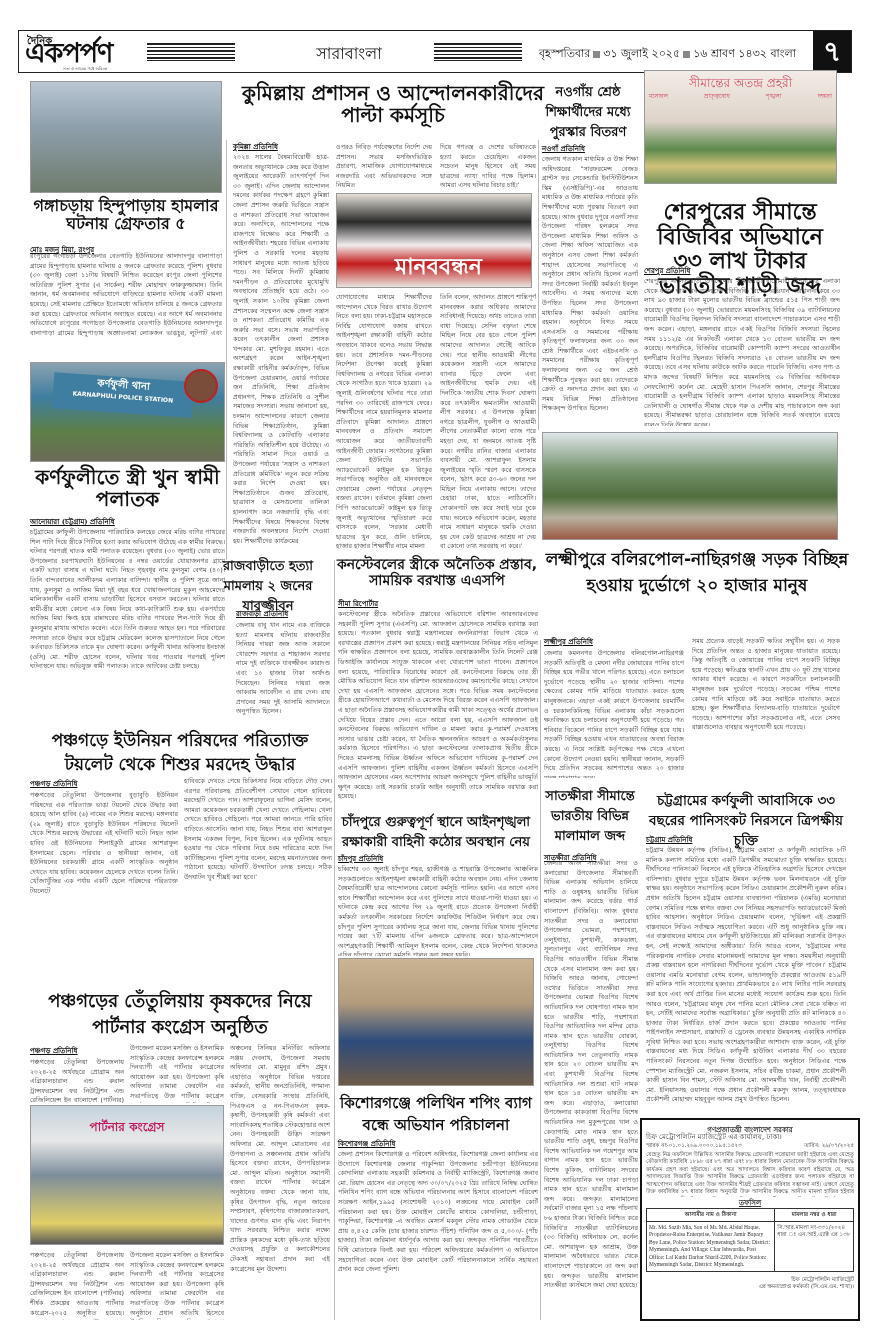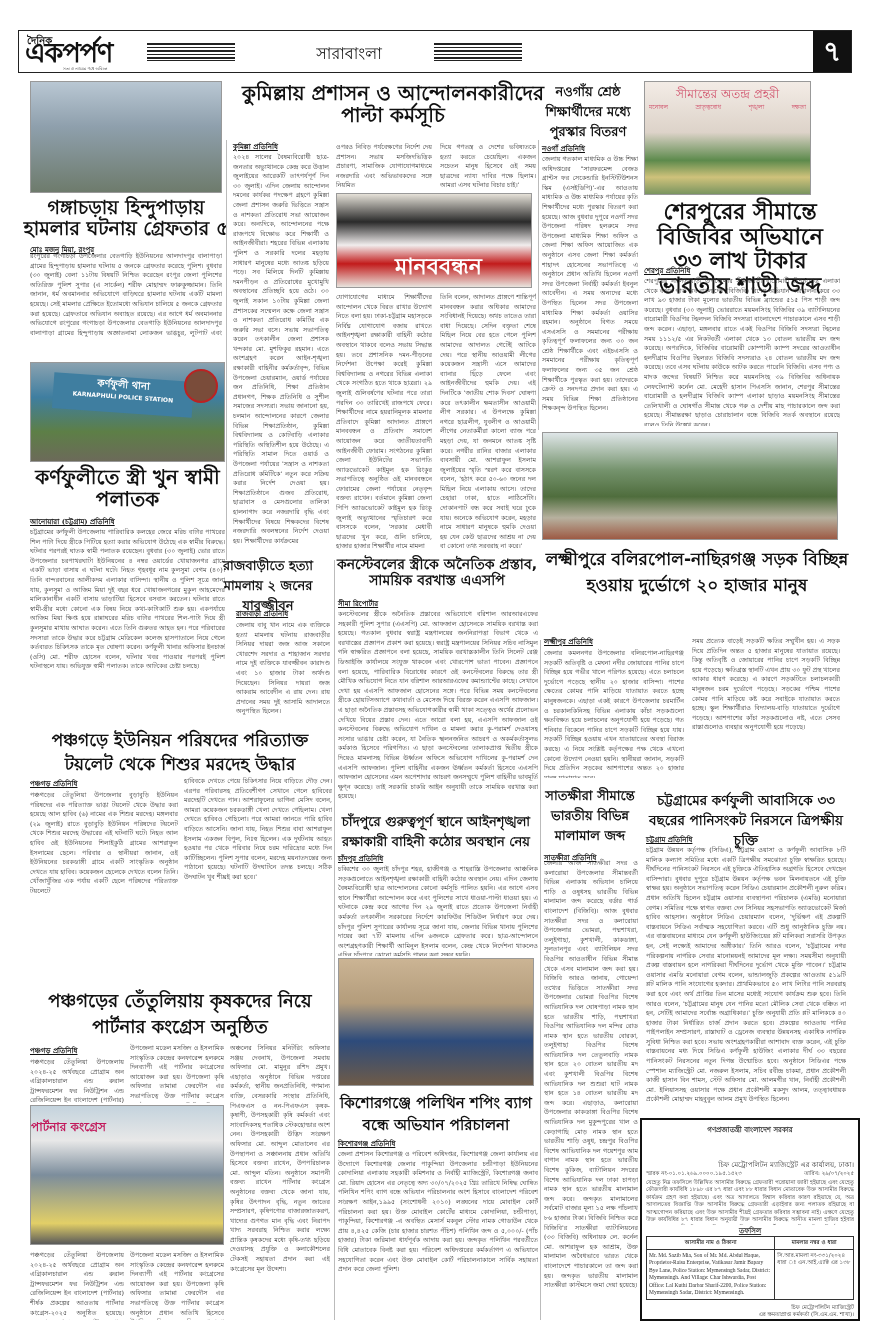--- a/index.html
+++ b/index.html
@@ -51,6 +51,9 @@
   <span class="lines" style="left:128px"></span>
   <span class="sec">সারাবাংলা</span>
   <span class="lines" style="left:415px"></span>
+  <span class="date">
+    <span>বৃহস্পতিবার</span><span class="sq"></span><span>৩১ জুলাই ২০২৫</span><span class="sq"></span><span>১৬ শ্রাবণ ১৪৩২ বাংলা</span>
+  </span>
   <span class="pageno">৭</span>
 </div>
 

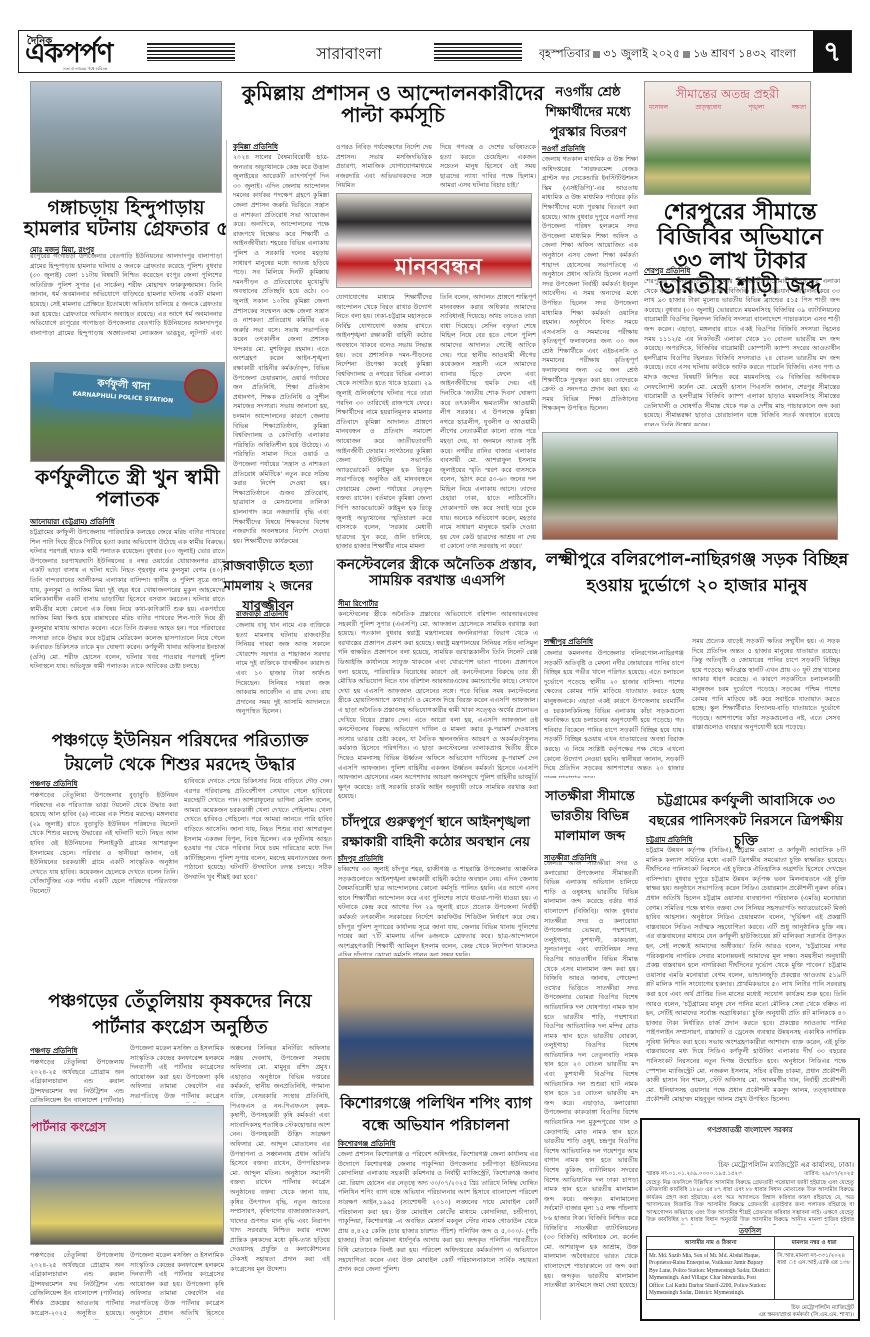--- a/index.html
+++ b/index.html
@@ -88,7 +88,7 @@
 <div class="by" style="left:542px;top:143px">নওগাঁ প্রতিনিধি</div>
 <div class="body" style="left:542px;top:154px;width:96px;height:268px">জেলায় গতকাল মাধ্যমিক ও উচ্চ শিক্ষা অধিদপ্তরের "সারফরমেন্স বেজড গ্রান্টস ফর সেকেন্ডারি ইনস্টিটিউশনস স্কিম (এসইডিপি)'-এর আওতায় মাধ্যমিক ও উচ্চ মাধ্যমিক পর্যায়ের কৃতি শিক্ষার্থীদের মধ্যে পুরস্কার বিতরণ করা হয়েছে। আজ বুধবার দুপুরে নওগাঁ সদর উপজেলা পরিষদ হলরুমে সদর উপজেলা মাধ্যমিক শিক্ষা অফিস ও জেলা শিক্ষা অফিস আয়োজিত এক অনুষ্ঠানে এসব জেলা শিক্ষা কর্মকর্তা শাহাদৎ হোসেনের সভাপতিত্বে এ অনুষ্ঠানে প্রধান অতিথি ছিলেন নওগাঁ সদর উপজেলা নির্বাহী কর্মকর্তা ইবনুল আবেদীন। এ সময় অন্যদের মধ্যে উপস্থিত ছিলেন সদর উপজেলা মাধ্যমিক শিক্ষা কর্মকর্তা ওয়াসির রহমান। অনুষ্ঠানে বিগত সময়ে এসএসসি ও সমমানের পরীক্ষায় কৃতিত্বপূর্ণ ফলাফলের জন্য ৩০ জন শ্রেষ্ঠ শিক্ষার্থীকে এবং এইচএসসি ও সমমানের পরীক্ষায় কৃতিত্বপূর্ণ ফলাফলের জন্য ৩৫ জন শ্রেষ্ঠ শিক্ষার্থীকে পুরস্কৃত করা হয়। তাদেরকে ক্রেস্ট ও সনদপত্র প্রদান করা হয়। এ সময় বিভিন্ন শিক্ষা প্রতিষ্ঠানের শিক্ষকবৃন্দ উপস্থিত ছিলেন।</div>
 
-<div class="img ph-bgb" style="left:644px;top:81px;width:167px;height:114px">
+<div class="img ph-bgb" style="left:644px;top:70px;width:193px;height:114px">
   <div style="position:absolute;left:0;right:0;top:3px;text-align:center;color:#d0506a;font-size:12px;font-family:'DejaVu Sans',sans-serif">সীমান্তের অতন্দ্র প্রহরী</div>
   <div style="position:absolute;left:4px;right:4px;top:20px;display:flex;justify-content:space-between;color:#d0506a;font-size:6px">
     <span>মনোবল</span>

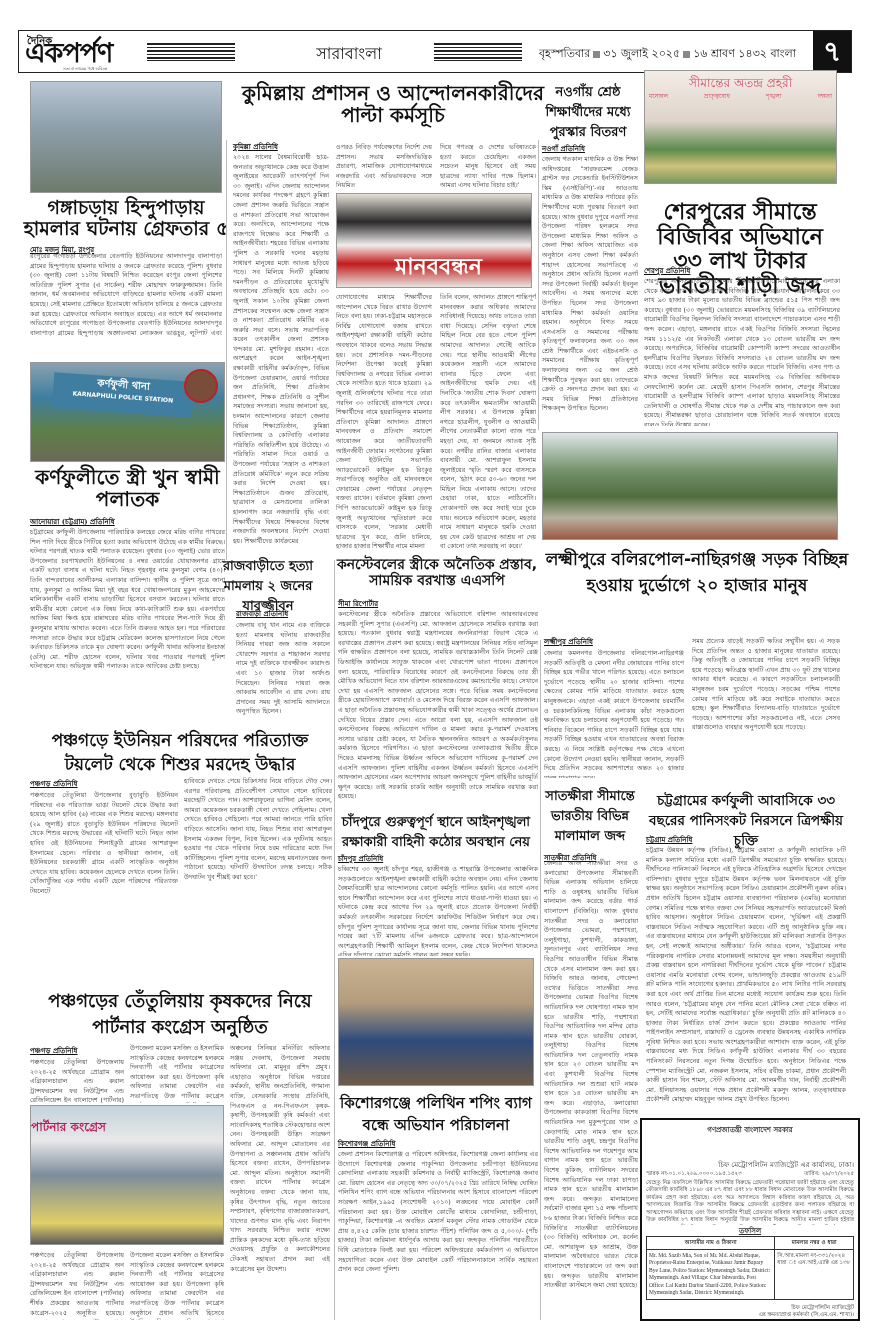--- a/index.html
+++ b/index.html
@@ -58,7 +58,7 @@
 </div>
 
 <div class="img ph-police" style="left:30px;top:81px;width:192px;height:112px"></div>
-<div class="hl" style="left:22px;top:197px;width:208px;font-size:19px">গঙ্গাচড়ায় হিন্দুপাড়ায় হামলার ঘটনায় গ্রেফতার ৫</div>
+<div class="hl" style="left:22px;top:197px;width:208px;font-size:16px">গঙ্গাচড়ায় হিন্দুপাড়ায় হামলার ঘটনায় গ্রেফতার ৫</div>
 <div class="by" style="left:30px;top:244px">মোঃ মজনু মিয়া, রংপুর</div>
 <div class="body" style="left:30px;top:251px;width:192px;height:87px">রংপুরের গংগাচড়া উপজেলার বেতগাড়ি ইউনিয়নের আলদাদপুর বালাপাড়া গ্রামের হিন্দুপাড়ায় হামলার ঘটনায় ৫ জনকে গ্রেফতার করেছে পুলিশ। বুধবার (৩০ জুলাই) বেলা ১১টায় বিষয়টি নিশ্চিত করেছেন রংপুর জেলা পুলিশের অতিরিক্ত পুলিশ সুপার (এ সার্কেল) শরীফ মোহাম্মদ ফারুকুজ্জামান। তিনি জানান, ধর্ম অবমাননার অভিযোগে বাড়িঘরে হামলার ঘটনায় একটি মামলা হয়েছে। সেই মামলার প্রেক্ষিতে ইতোমধ্যে অভিযান চালিয়ে ৫ জনকে গ্রেফতার করা হয়েছে। গ্রেফতারে অভিযান অব্যাহত রয়েছে। এর আগে ধর্ম অবমাননার অভিযোগে রংপুরের গংগাচড়া উপজেলার বেতগাড়ি ইউনিয়নের আলদাদপুর বালাপাড়া গ্রামের হিন্দুপাড়ায় অজ্ঞাতনামা লোকজন ভাঙচুর, লুটপাট এবং পুলিশের ওপর আক্রমণ করে। এতে কয়েকটি বসতবাড়ি ক্ষতিগ্রস্ত হয়। এ ঘটনায় ২৯ জুলাই মঙ্গলবার বিকেলে শ্রী রবীন্দ্রনাথ রায় (৫৫) বাদী হয়ে অজ্ঞাতনামা ১২'শ জনের বিরুদ্ধে মামলা করেন।</div>
 

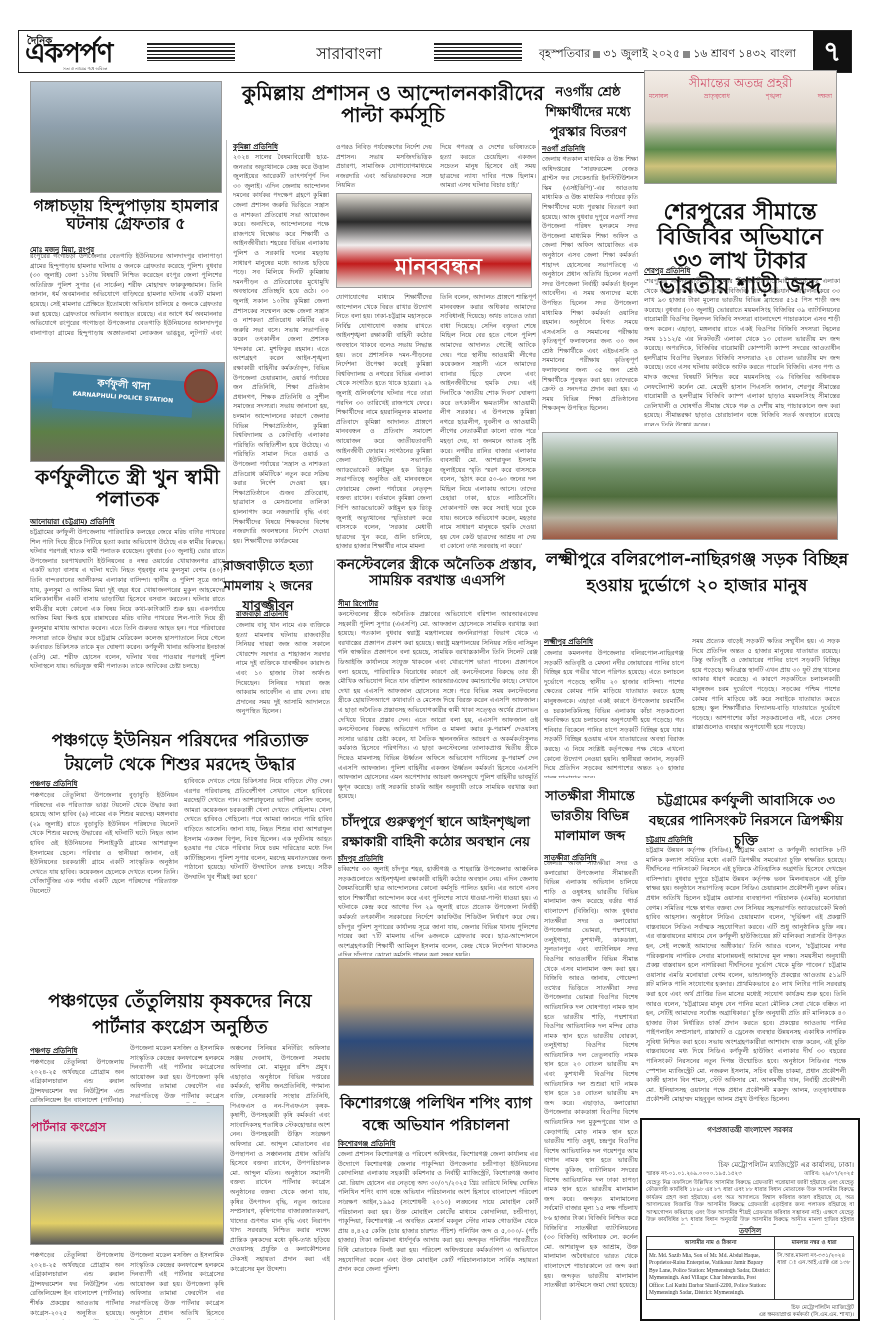--- a/index.html
+++ b/index.html
@@ -140,7 +140,7 @@
 <div class="body" style="left:130px;top:1043px;width:94px;height:60px">উপজেলা মডেল মসজিদ ও ইসলামিক সাংস্কৃতিক কেন্দ্রের কনফারেন্স হলরুমে দিনব্যাপী এই পার্টনার কংগ্রেসের আয়োজন করা হয়। উপজেলা কৃষি অফিসার তামান্না ফেরদৌস এর সভাপতিত্বে উক্ত পার্টনার কংগ্রেস অনুষ্ঠানে প্রধান অতিথি হিসেবে উপস্থিত ছিলেন, কৃষি সম্প্রসারণ অধিদপ্তর পঞ্চগড় এর উপপরিচালক মো. আব্দুল মতিন। বিশেষ অতিথি হিসেবে উপস্থিত ছিলেন, পার্টনার প্রকল্প দিনাজপুর</div>
 <div class="body" style="left:230px;top:1043px;width:100px;height:278px">অঞ্চলের সিনিয়র মনিটরিং অফিসার সঞ্জয় দেবনাথ, উপজেলা সমবায় অফিসার মো. মামুনুর রশিদ প্রমুখ। এছাড়াও অনুষ্ঠানে বিভিন্ন দপ্তরের কর্মকর্তা, স্থানীয় জনপ্রতিনিধি, গণমান্য ব্যক্তি, বেসরকারি সংস্থার প্রতিনিধি, পিএফএস ও নন-পিএফএস কৃষক-কৃষাণী, উপসহকারী কৃষি কর্মকর্তা এবং সাংবাদিকসহ শতাধিক স্টেকহোল্ডার অংশ নেন। উপসহকারী উদ্ভিদ সংরক্ষণ অফিসার মো. আব্দুল মোতালেব এর উপস্থাপনা ও সঞ্চালনায় প্রধান অতিথি হিসেবে বক্তব্য রাখেন, উপপরিচালক মো. আব্দুল মতিন। অনুষ্ঠানে সমাপনী বক্তব্য রাখেন পার্টনার কংগ্রেস অনুষ্ঠানের বক্তব্য থেকে জানা যায়, কৃষির উৎপাদন বৃদ্ধি, নতুন জাতের সম্প্রসারণ, কৃষিপণ্যের বাজারজাতকরণ, খাদ্যের গুণগত মান বৃদ্ধি এবং নিরাপদ খাদ্য সরবরাহ নিশ্চিত করার লক্ষ্যে প্রান্তিক কৃষকদের মধ্যে কৃষি-তথ্য ছড়িয়ে দেওয়াসহ প্রযুক্তি ও কলাকৌশলের টেকসই সহায়তা প্রদান করা এই কংগ্রেসের মূল উদ্দেশ্য।</div>
 <div class="img ph-meet" style="left:30px;top:1105px;width:194px;height:140px">
-  <div style="position:absolute;left:0;right:0;top:12px;text-align:left;color:#c2185b;font-size:12px;font-weight:bold;font-family:'DejaVu Sans',sans-serif">পার্টনার কংগ্রেস</div>
+  <div style="position:absolute;left:0;right:0;top:12px;text-align:center;color:#c2185b;font-size:12px;font-weight:bold;font-family:'DejaVu Sans',sans-serif">পার্টনার কংগ্রেস</div>
 </div>
 <div class="body" style="left:30px;top:1250px;width:94px;height:70px">পঞ্চগড়ের তেঁতুলিয়া উপজেলায় ২০২৪-২৫ অর্থবছরে প্রোগ্রাম অন এগ্রিকালচারাল এন্ড রুরাল ট্রান্সফরমেশন ফর নিউট্রিশন এন্ড রেজিলিয়েন্স ইন বাংলাদেশ (পার্টনার) শীর্ষক প্রকল্পের আওতায় পার্টনার কংগ্রেস-২০২৫ অনুষ্ঠিত হয়েছে। মঙ্গলবার (২৯ জুলাই) দুপুরে বিশ্বব্যাংক ও আইএফএডি-এর সহযোগিতায় এবং উপজেলা কৃষি সম্প্রসারণের আয়োজনে</div>
 <div class="body" style="left:130px;top:1250px;width:94px;height:70px">উপজেলা মডেল মসজিদ ও ইসলামিক সাংস্কৃতিক কেন্দ্রের কনফারেন্স হলরুমে দিনব্যাপী এই পার্টনার কংগ্রেসের আয়োজন করা হয়। উপজেলা কৃষি অফিসার তামান্না ফেরদৌস এর সভাপতিত্বে উক্ত পার্টনার কংগ্রেস অনুষ্ঠানে প্রধান অতিথি হিসেবে উপস্থিত ছিলেন, কৃষি সম্প্রসারণ অধিদপ্তর পঞ্চগড় এর উপপরিচালক মো. আব্দুল মতিন। বিশেষ অতিথি হিসেবে উপস্থিত ছিলেন, পার্টনার প্রকল্প দিনাজপুর</div>

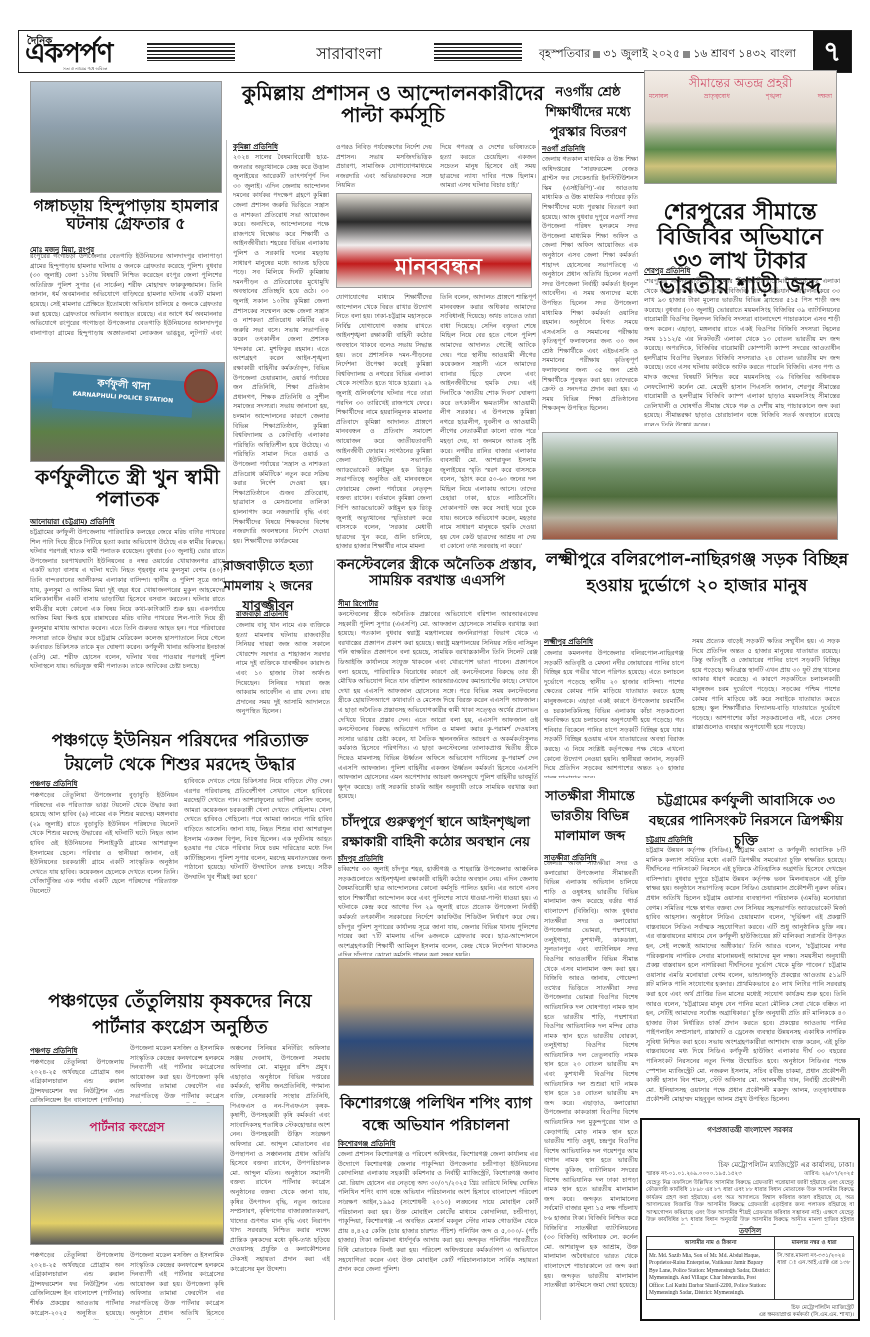--- a/index.html
+++ b/index.html
@@ -24,7 +24,7 @@
 
   .notice { position: absolute; left: 640px; top: 1118px; width: 220px; height: 203px; border: 2px solid #111; padding: 6px 4px; font-size: 5.5px; line-height: 7.5px; color: #333; overflow: hidden; }
   .notice .t1 { text-align: center; font-weight: bold; font-size: 7px; }
-  .notice .t2 { text-align: right; font-size: 7px; margin-top: 28px; }
+  .notice .t2 { text-align: left; font-size: 7px; }
   .notice .ref { display: flex; justify-content: space-between; margin: 1px 0; }
   .notice .tl { text-align: center; text-decoration: underline; font-weight: bold; font-size: 7px; margin: 2px 0; }
   .notice table { width: 100%; border-collapse: collapse; font-size: 5.5px; }

